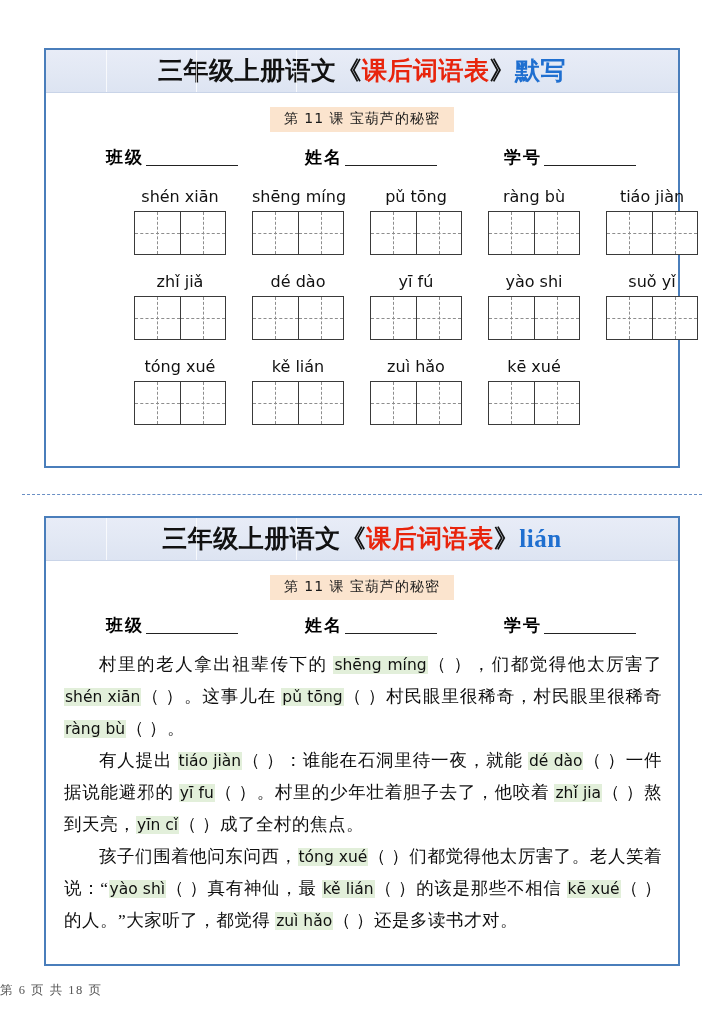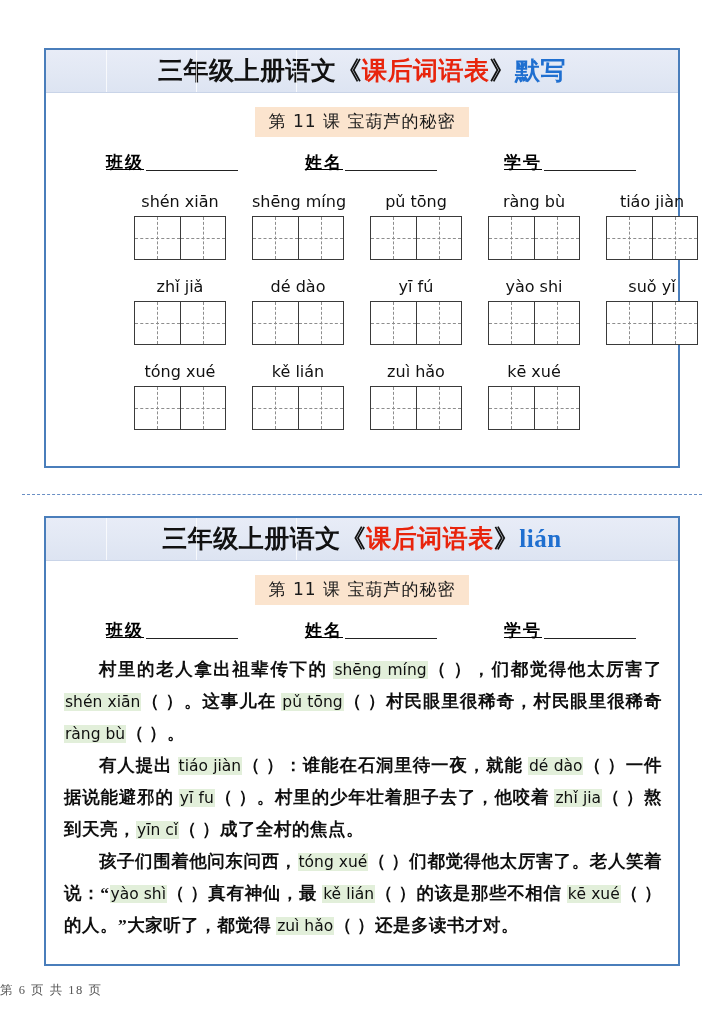--- a/index.html
+++ b/index.html
@@ -66,7 +66,7 @@
     background: #fbe4ce;
     padding: 3px 14px 4px 14px;
     font-family: "DejaVu Sans", sans-serif;
-    font-size: 17px;
+    font-size: 14px;
     color: #1a1a1a;
     letter-spacing: 1px;
   }

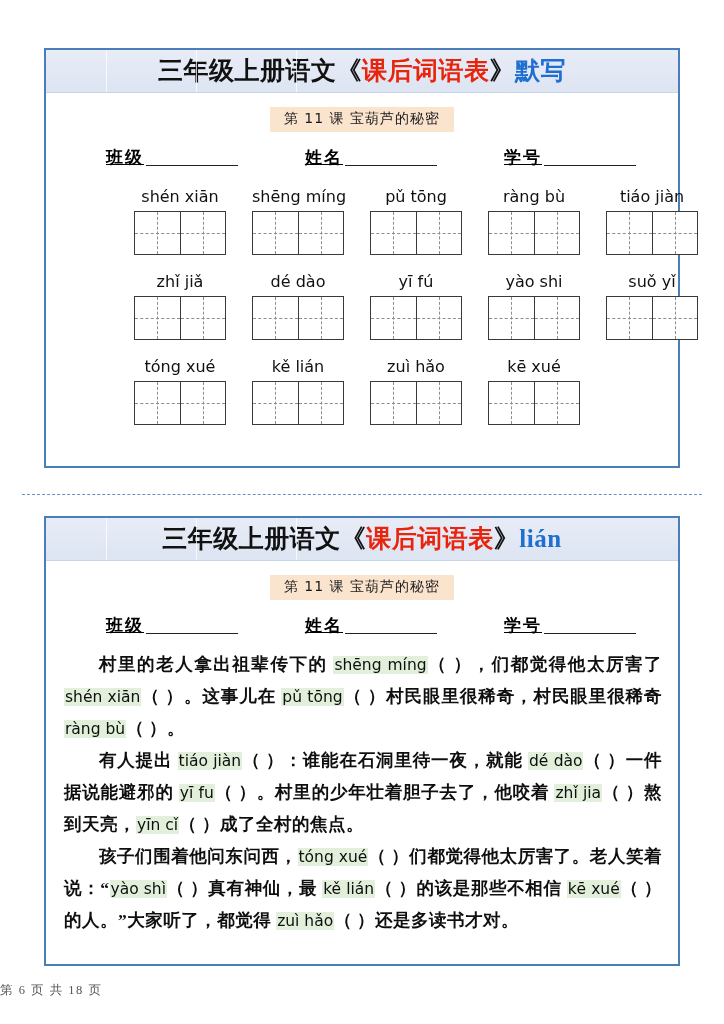--- a/index.html
+++ b/index.html
@@ -82,7 +82,7 @@
     font-weight: bold;
   }
   .meta-item { white-space: nowrap; }
-  .meta-item .lbl { letter-spacing: 2px; text-decoration: underline; }
+  .meta-item .lbl { letter-spacing: 2px; }
   .meta-item .blank {
     display: inline-block;
     width: 92px;

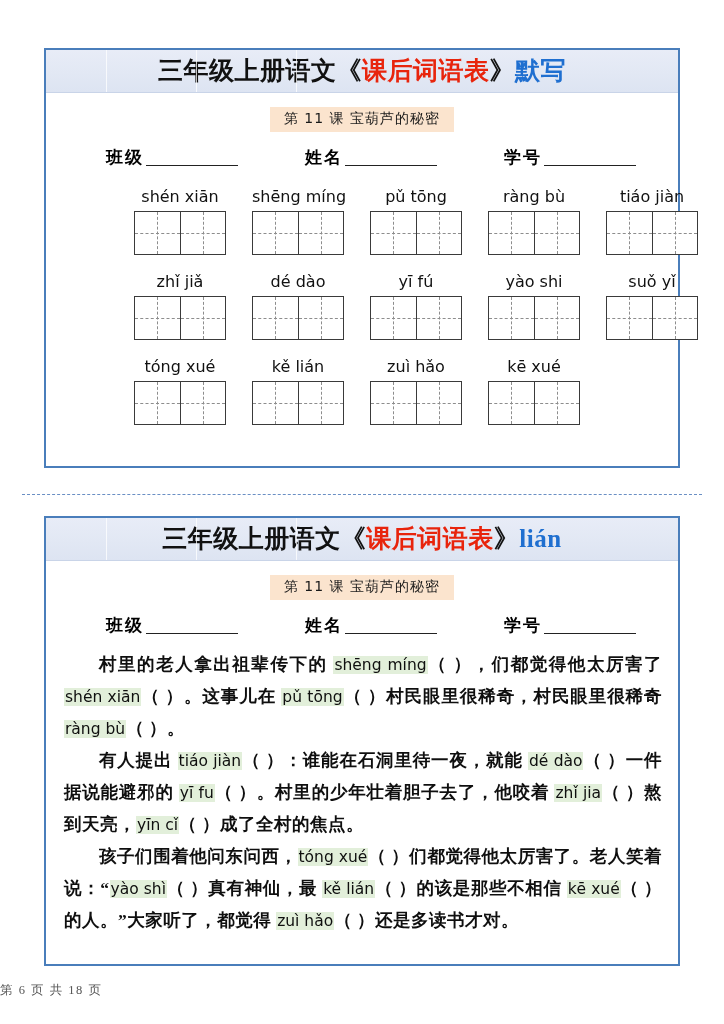--- a/index.html
+++ b/index.html
@@ -156,7 +156,7 @@
     font-size: 15.5px;
     padding: 0 1px;
   }
-  .blankp { letter-spacing: 0.5px; font-weight: bold; }
+  .blankp { letter-spacing: 0.5px; }
 
   
   .sep {

